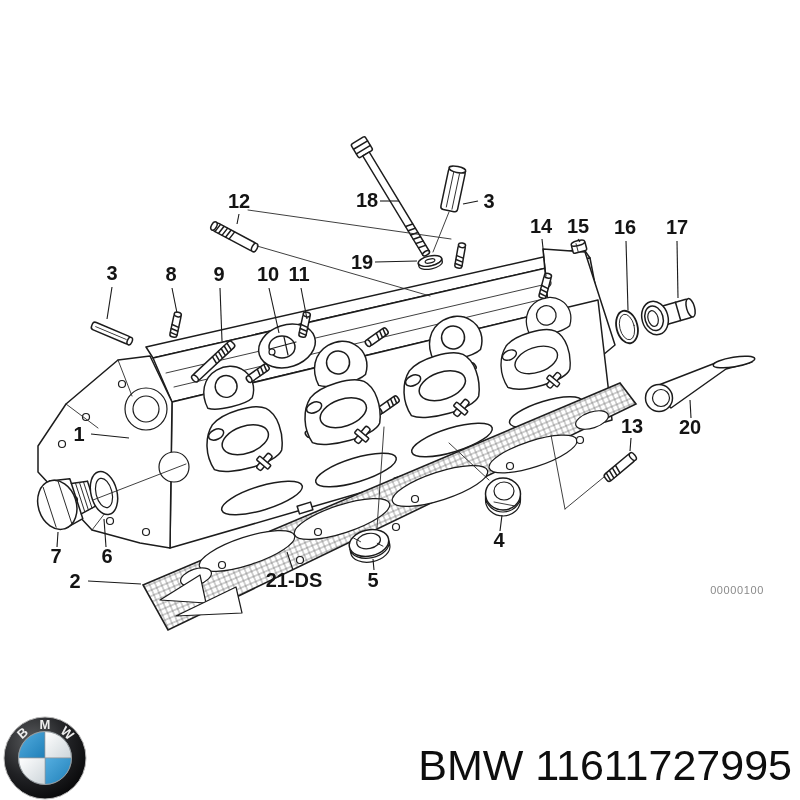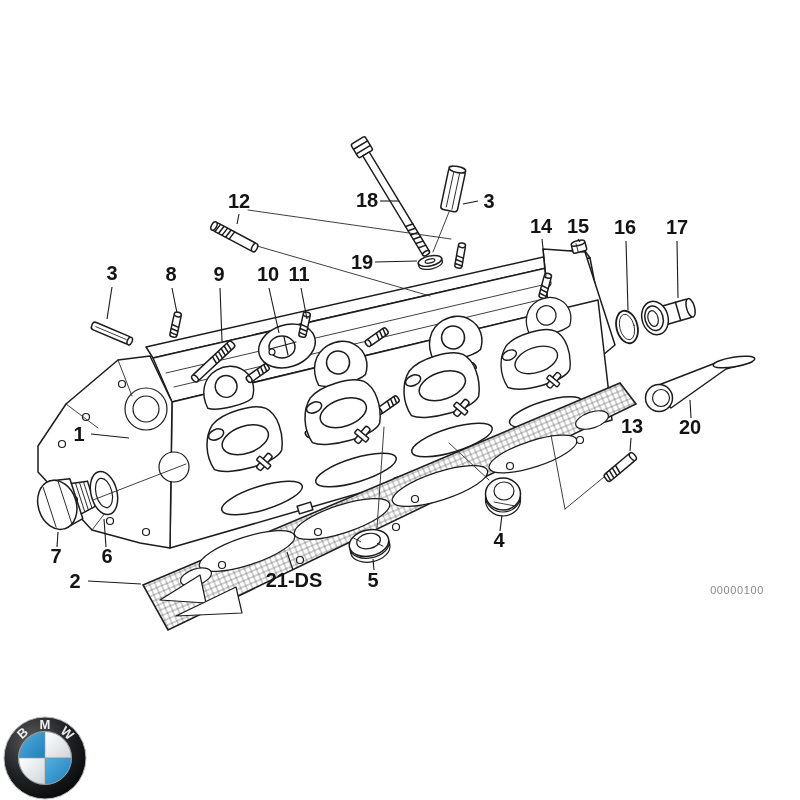--- a/index.html
+++ b/index.html
@@ -364,6 +364,7 @@
     </g>
   </svg>
 
+  <div class="partnum">BMW 11611727995</div>
 </div>
 
 </body></html>

